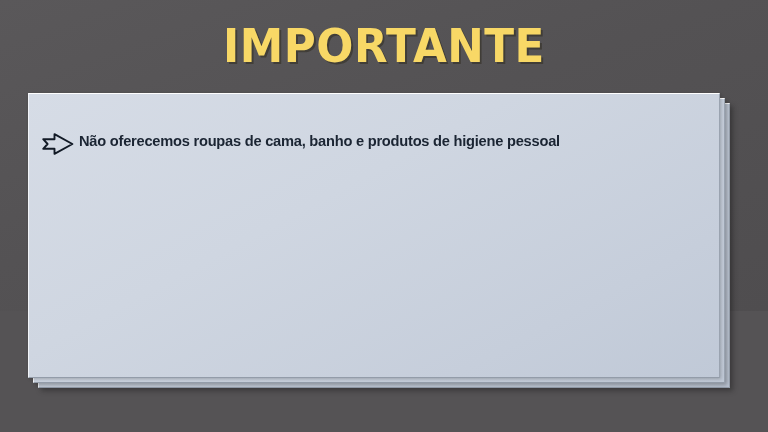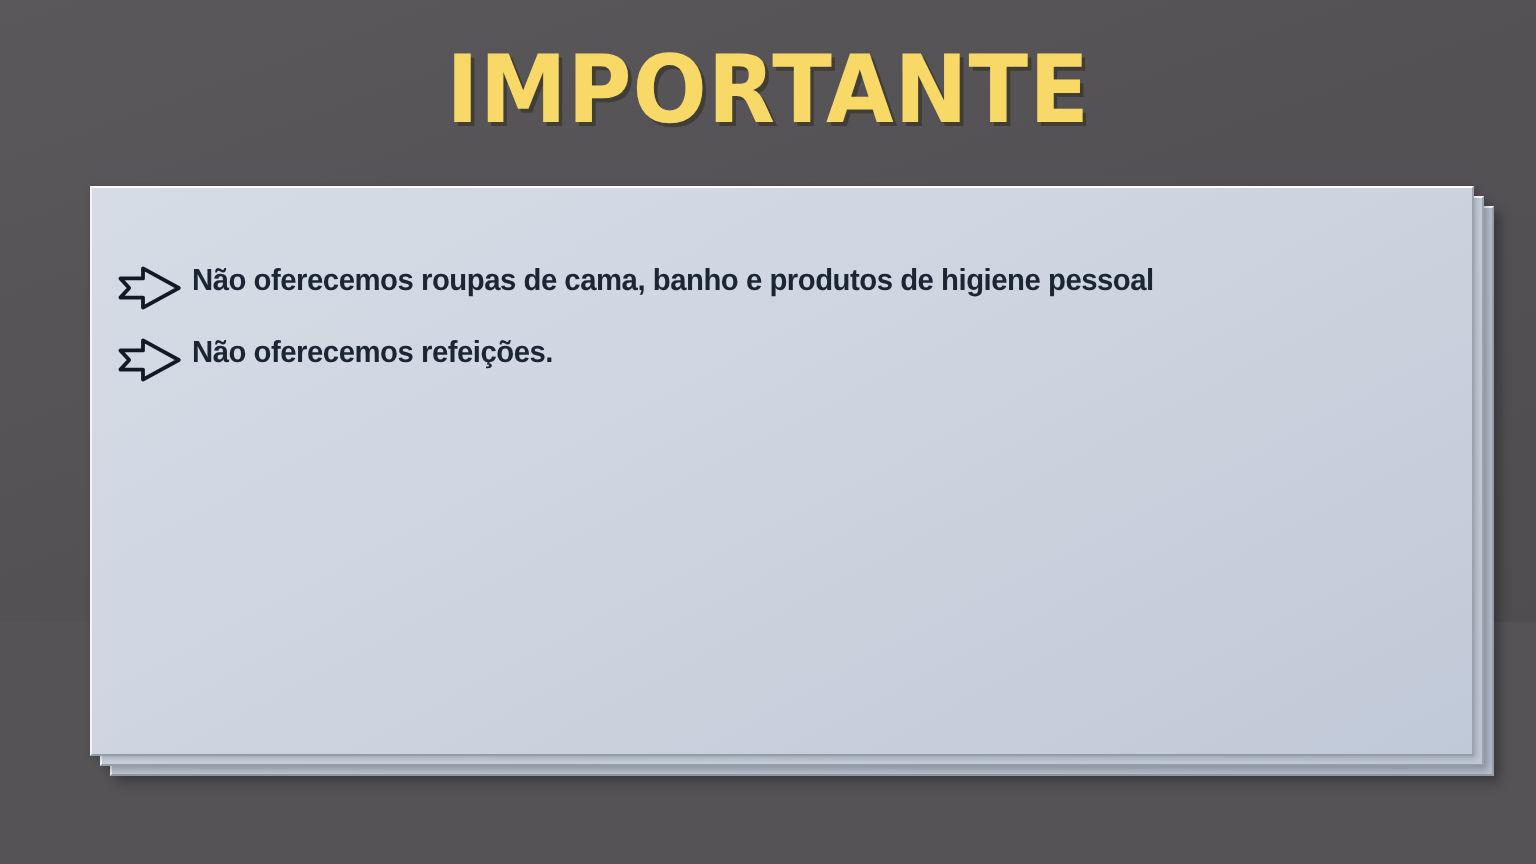--- a/index.html
+++ b/index.html
@@ -44,7 +44,7 @@
   
   .stack {
     position: absolute;
-    left: 45px;
+    left: 28px;
     top: 93px;
     width: 692px;
     height: 285px;

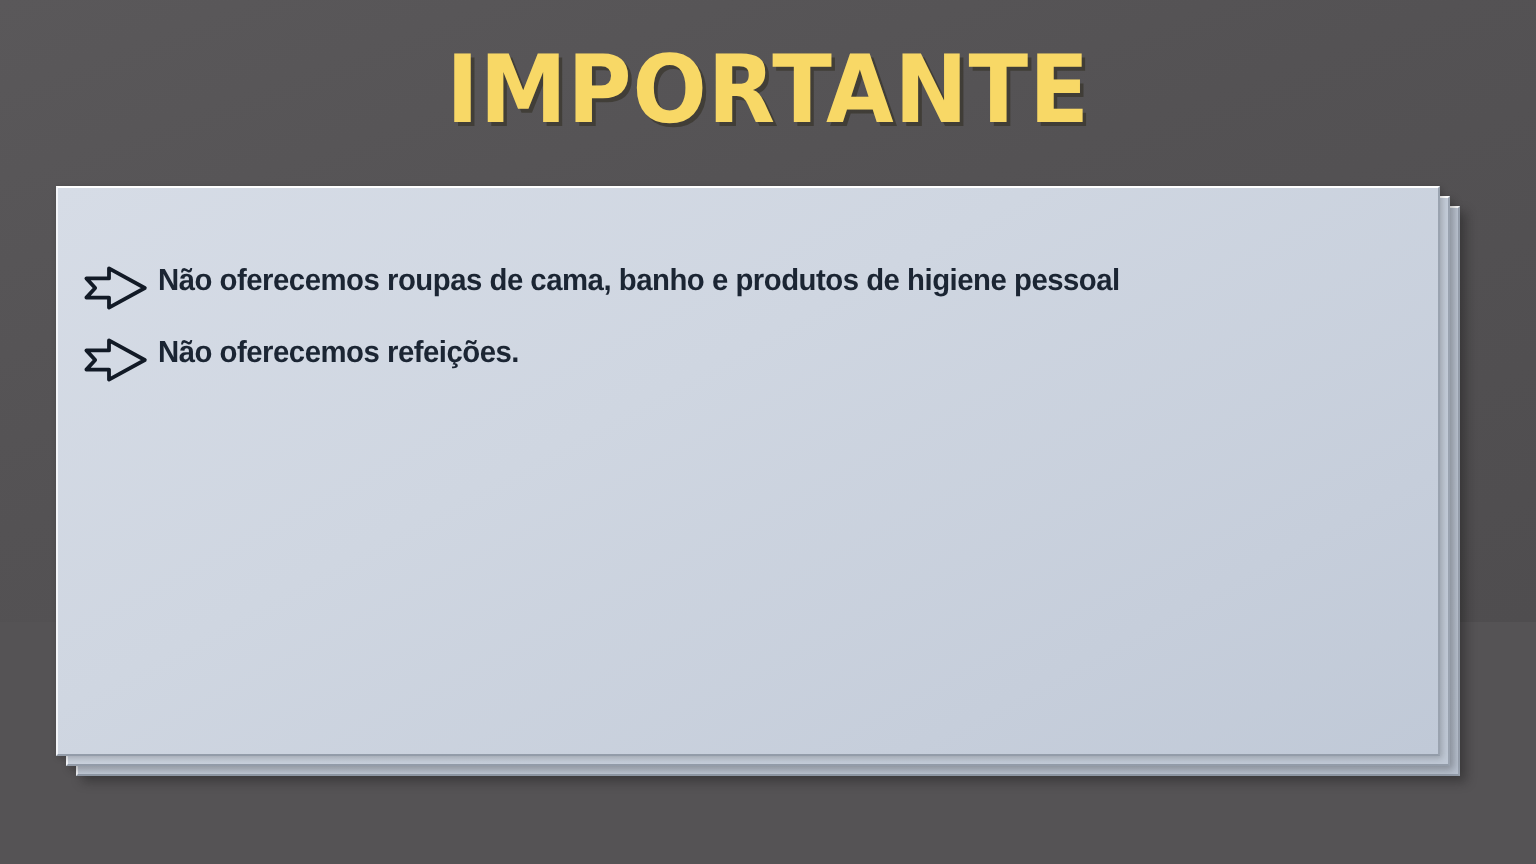--- a/index.html
+++ b/index.html
@@ -138,14 +138,6 @@
         </div>
 
 
-        <div class="bullet">
-          <span class="arrow-icon">
-            <svg viewBox="0 0 34 24" xmlns="http://www.w3.org/2000/svg">
-              <path d="M2.2 7.2 L13.5 7.2 L13.5 2.2 L31.4 12.0 L13.5 21.8 L13.5 16.8 L2.2 16.8 L6.6 12.0 Z" fill="none" stroke="#121a26" stroke-width="1.9" stroke-linejoin="round"></path>
-            </svg>
-          </span>
-          <span class="bullet-text">Não oferecemos refeições.</span>
-        </div>
 
 
 

